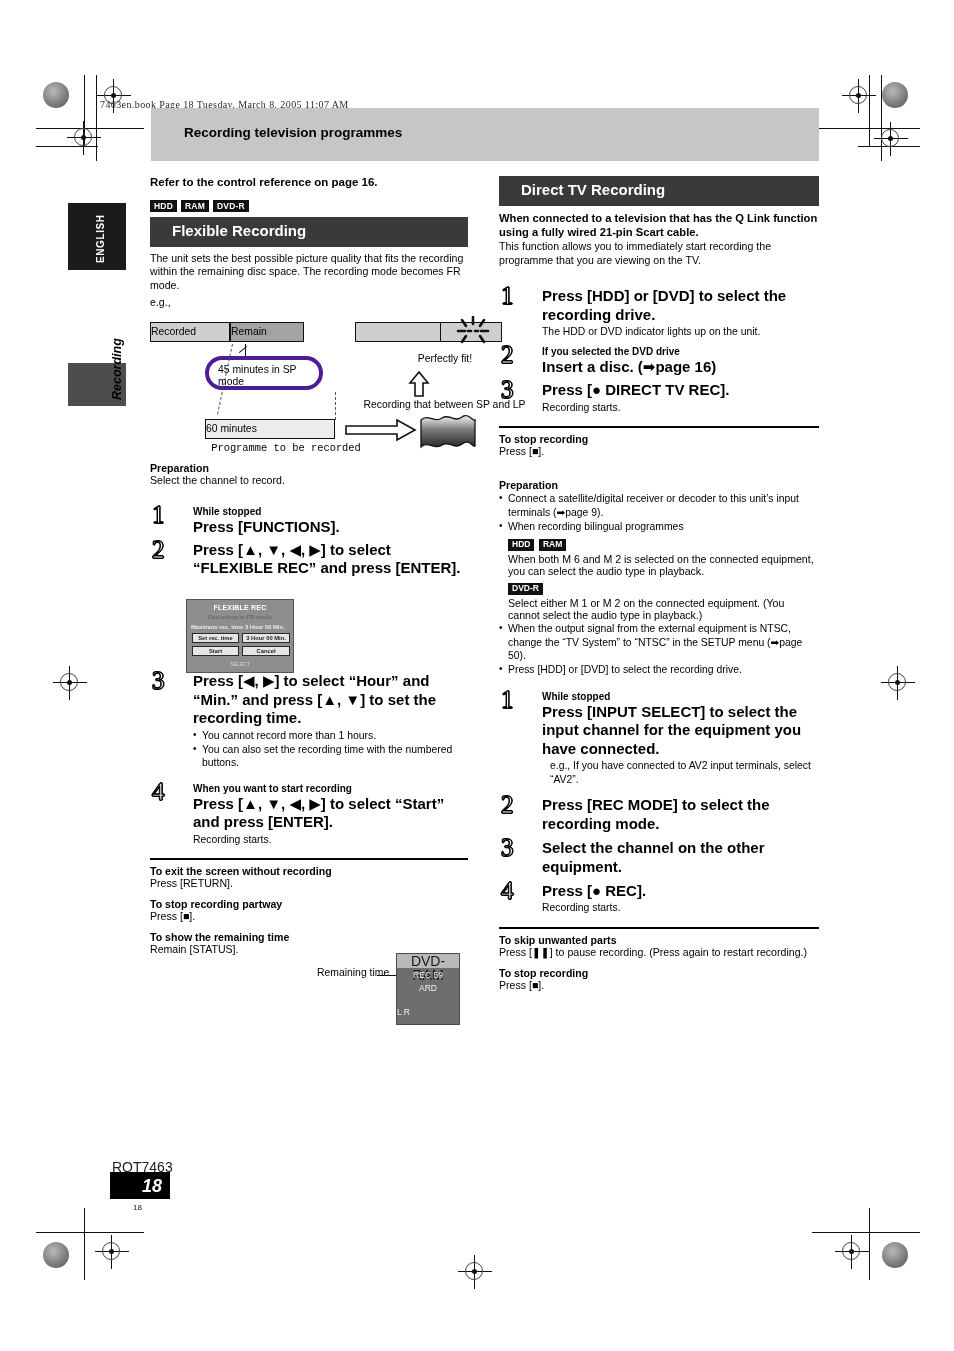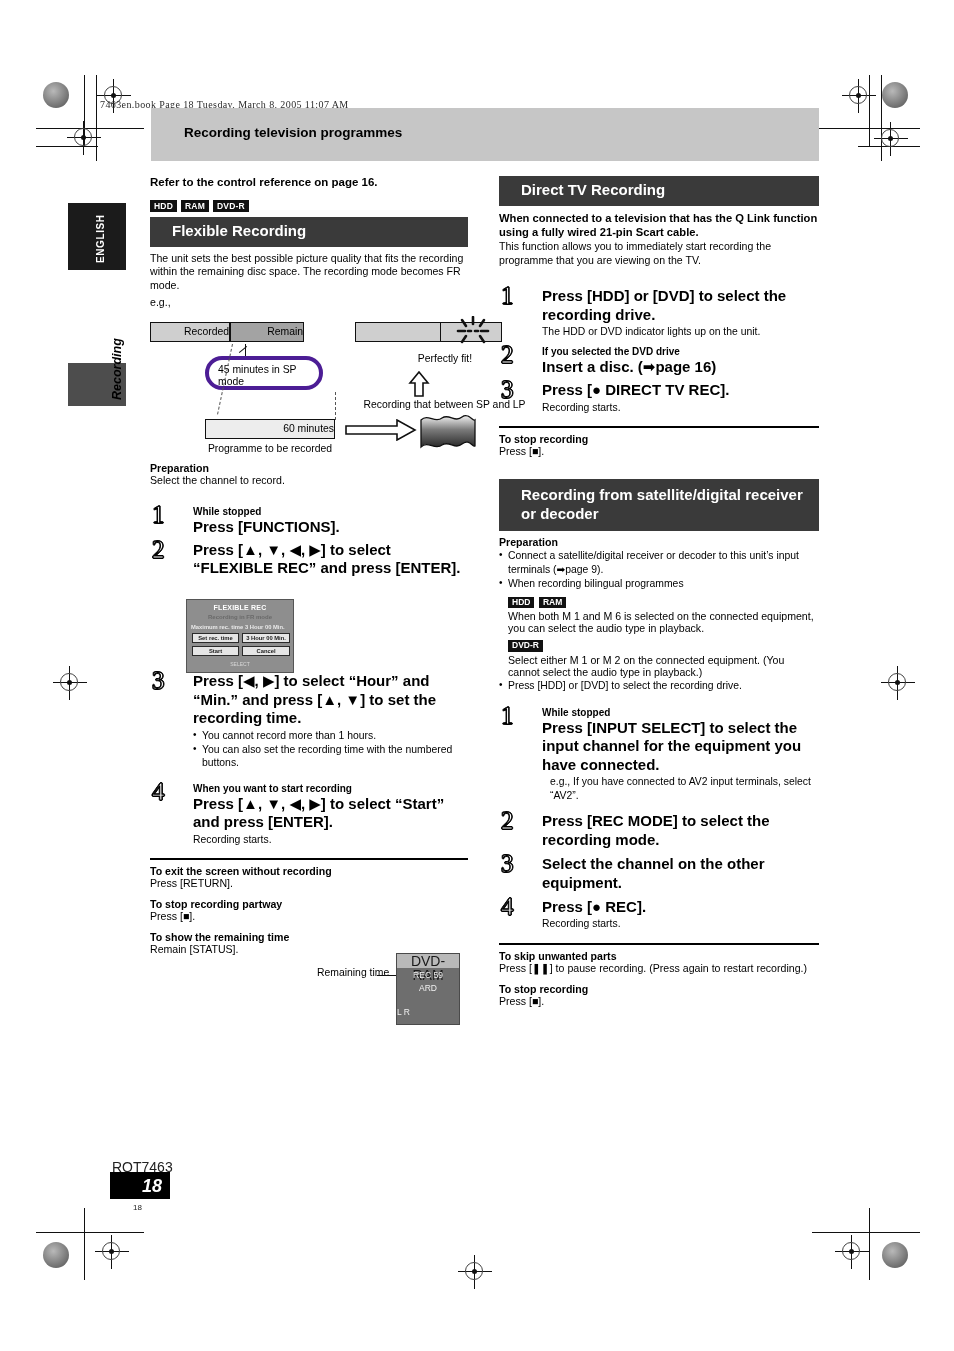--- a/index.html
+++ b/index.html
@@ -84,7 +84,7 @@
   
   .diagram{position:relative;height:148px;margin-top:6px;}
   .bar{position:absolute;border:1px solid #111;box-sizing:border-box;
-     font-size:10.4px;text-align:right;line-height:18px;height:20px;}
+     font-size:10.4px;text-align:left;line-height:18px;height:20px;}
   .bar.rec{left:0;top:8px;width:80px;background:#cfcfcf;}
   .bar.rem{left:80px;top:8px;width:74px;background:#a3a3a3;}
   .bar.g1{left:205px;top:8px;width:85px;background:#cfcfcf;border-right:none;}

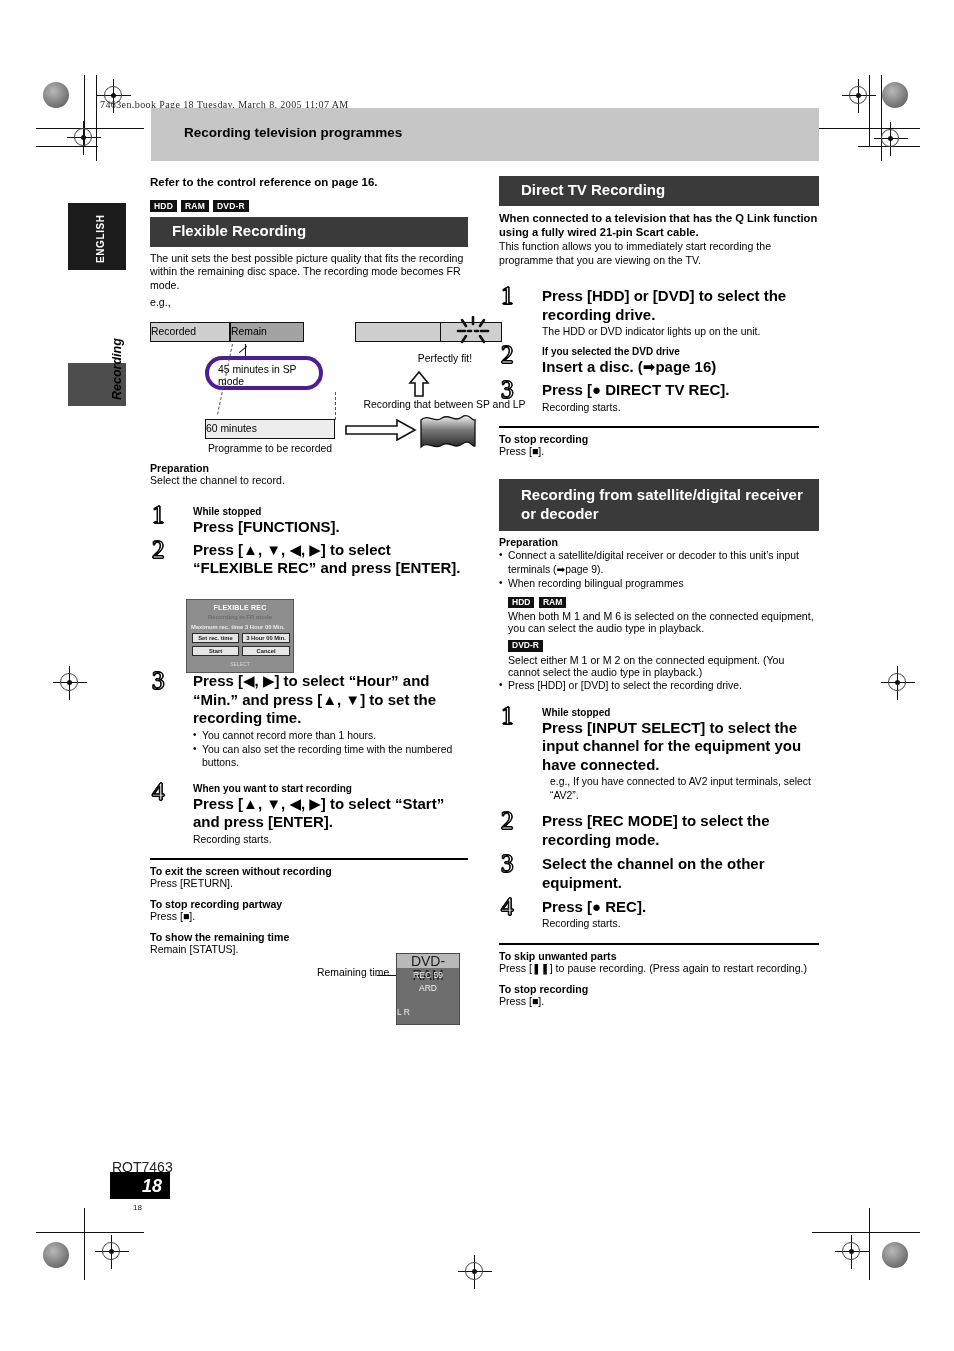--- a/index.html
+++ b/index.html
@@ -270,7 +270,7 @@
     <div class="dashl" style="left:185px;top:78px;height:28px;"></div>
 
     <div class="bar prog">60 minutes</div>
-    <div class="lbl" style="left:22px;top:128px;width:196px;">Programme to be recorded</div>
+    <div class="lbl" style="left:38px;top:128px;width:196px;font-family:Liberation Mono, monospace;">Programme to be recorded</div>
 
     <div class="lbl" style="left:238px;top:38px;width:114px;">Perfectly fit!</div>
 

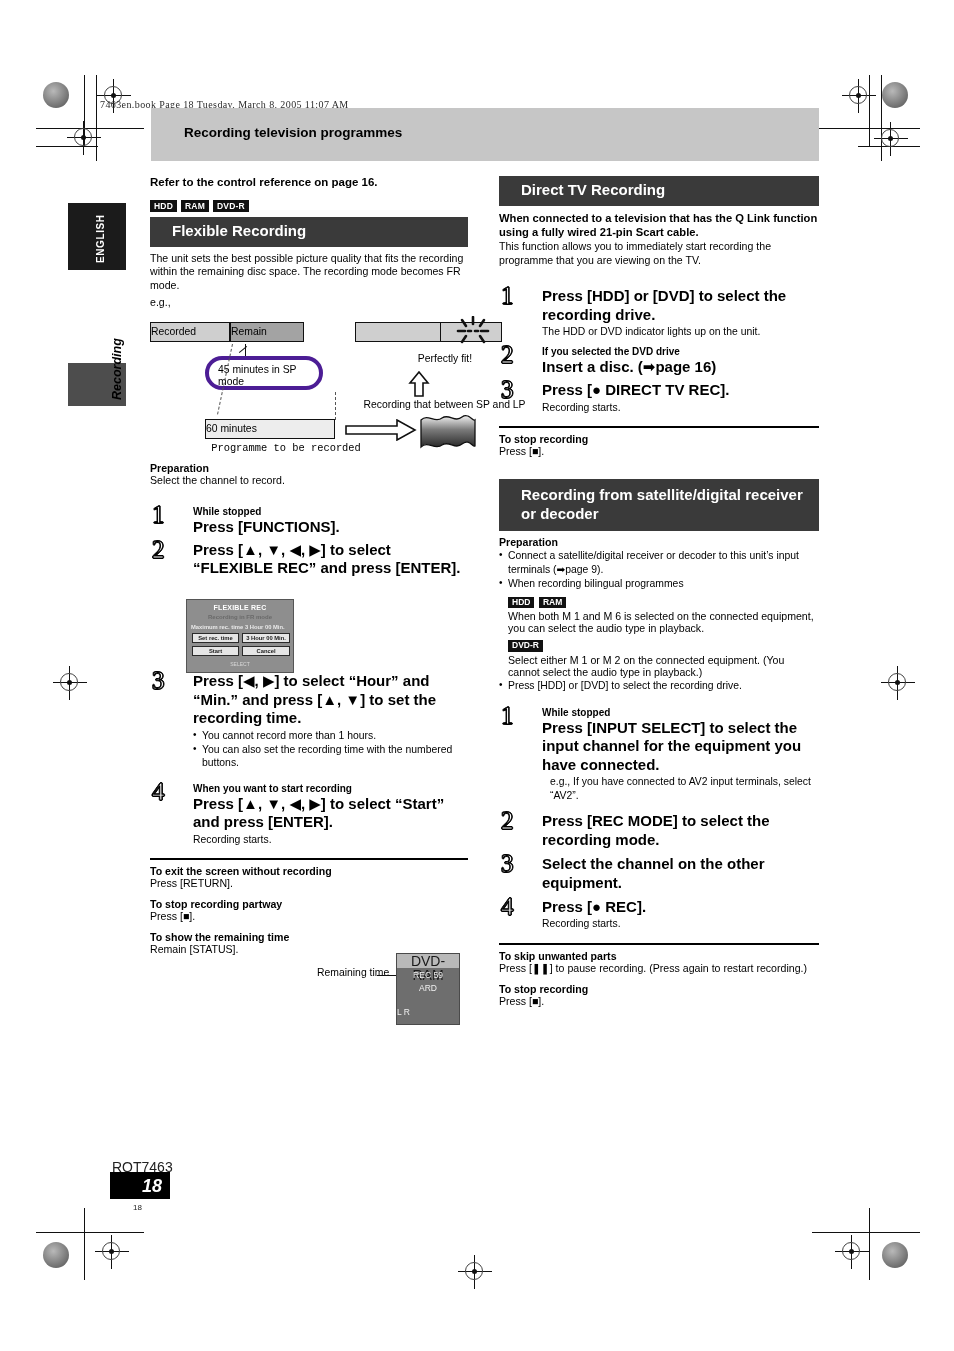--- a/index.html
+++ b/index.html
@@ -391,7 +391,6 @@
 
   <div style="height:22px;"></div>
 
-  <div class="secthead two">Recording from satellite/digital receiver or decoder</div>
 
   <p class="subhead first">Preparation</p>
   <ul class="dots">

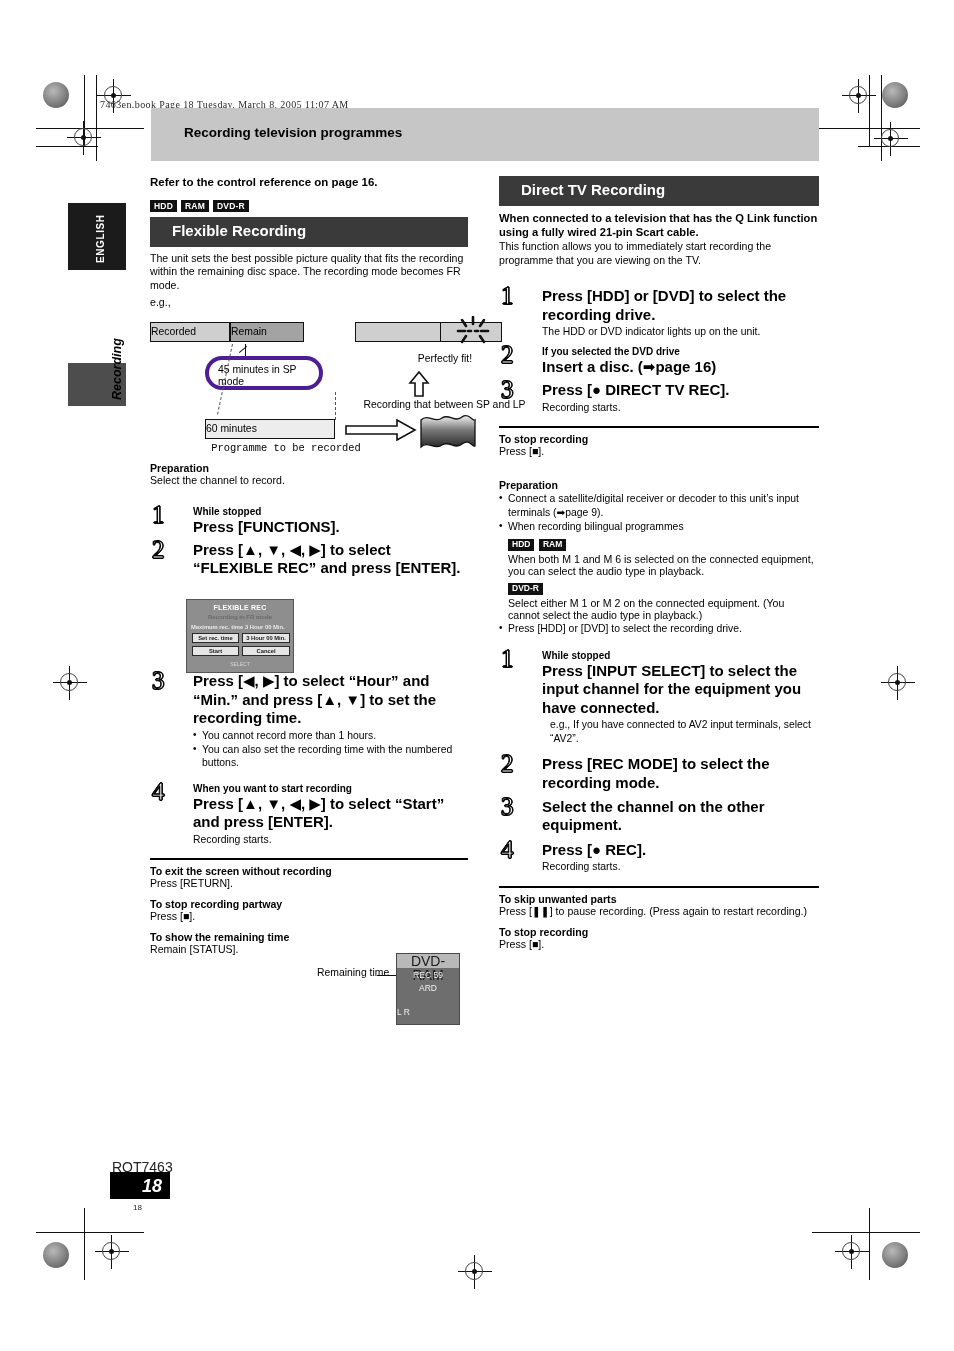--- a/index.html
+++ b/index.html
@@ -400,7 +400,7 @@
   <div style="padding-left:9px;">
     <span class="inlinebadge">HDD</span>
     <span class="inlinebadge">RAM</span>
-    <p class="subtxt">When both M 1 and M 6 is selected on the connected equipment, you can select the audio type in playback.</p>
+    <p class="subtxt">When both M 6 and M 2 is selected on the connected equipment, you can select the audio type in playback.</p>
     <span class="inlinebadge">DVD-R</span>
     <p class="subtxt">Select either M 1 or M 2 on the connected equipment. (You cannot select the audio type in playback.)</p>
   </div>

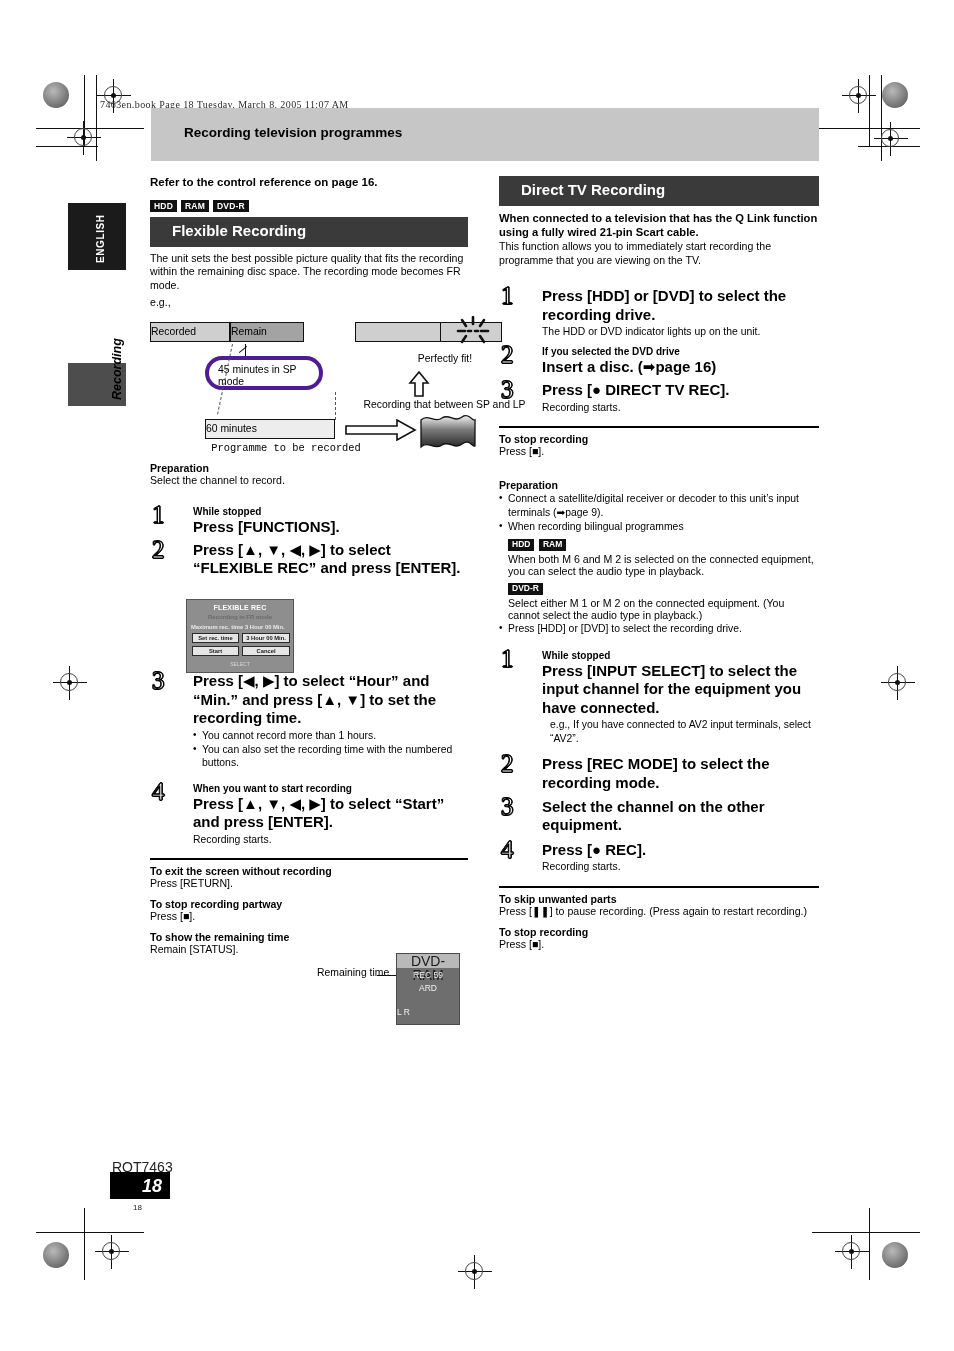--- a/index.html
+++ b/index.html
@@ -405,6 +405,7 @@
     <p class="subtxt">Select either M 1 or M 2 on the connected equipment. (You cannot select the audio type in playback.)</p>
   </div>
   <ul class="dots">
+    <li>When the output signal from the external equipment is NTSC, change the “TV System” to “NTSC” in the SETUP menu (➡page 50).</li>
     <li>Press [HDD] or [DVD] to select the recording drive.</li>
   </ul>
 

